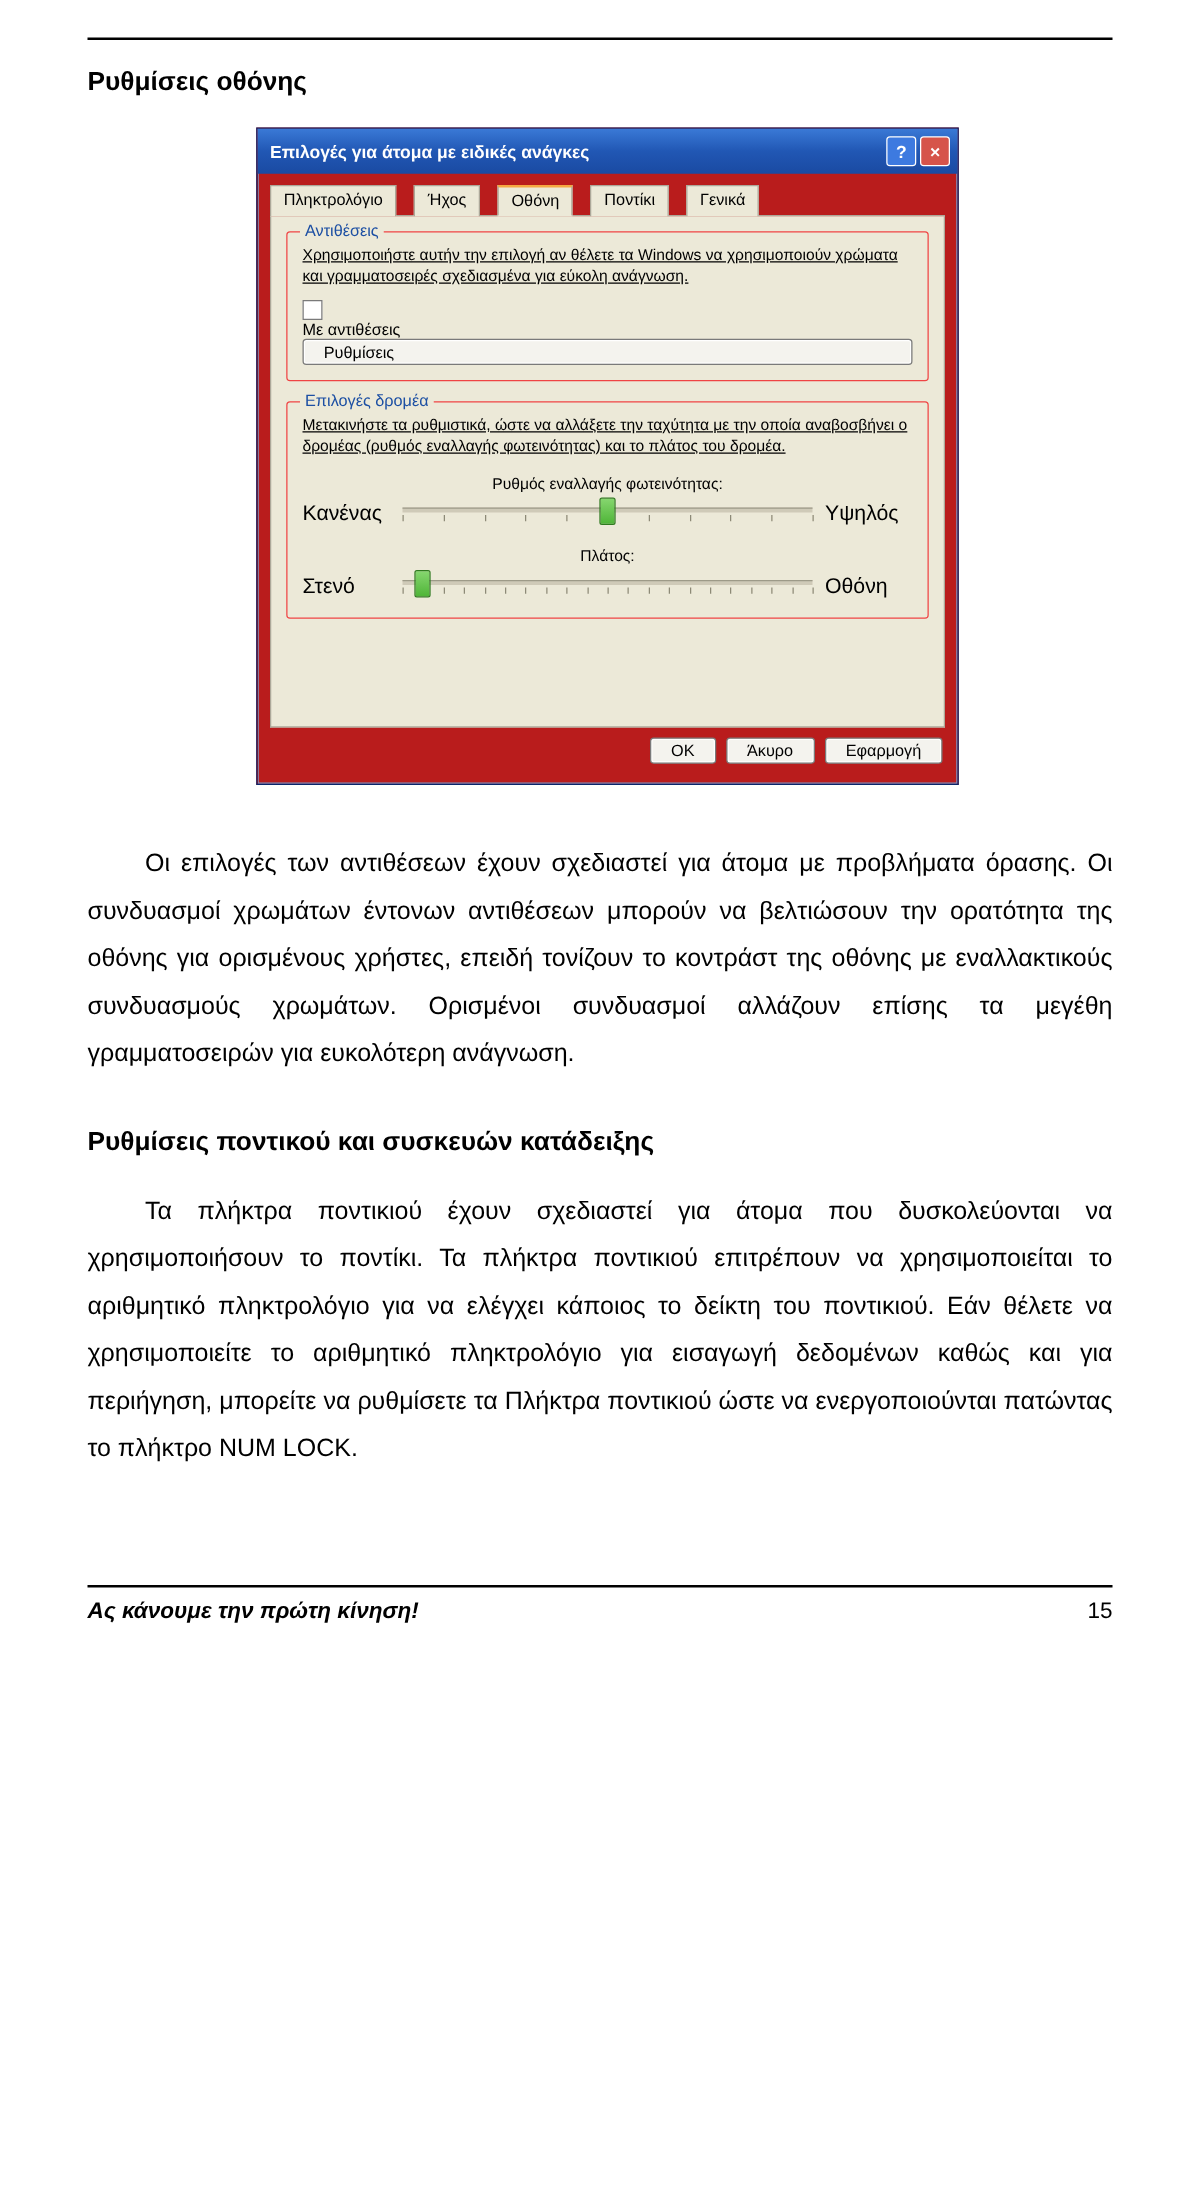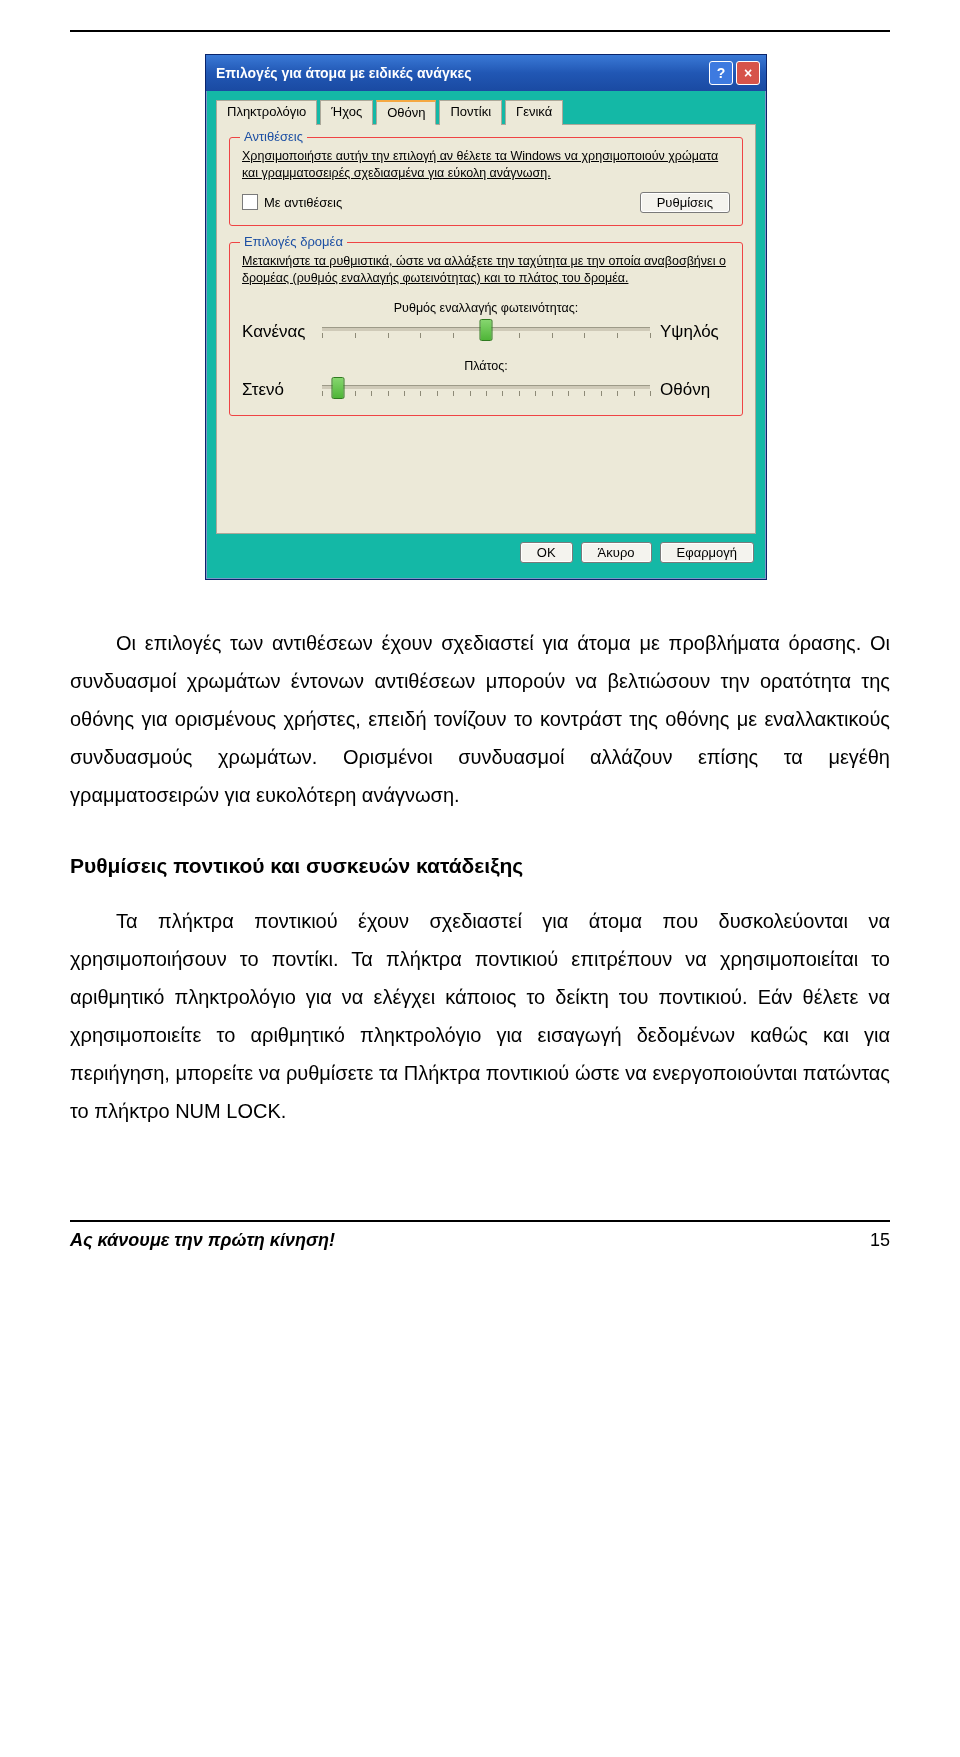--- a/index.html
+++ b/index.html
@@ -187,6 +187,7 @@
 <div class="page">
   <hr class="header-rule">
 
+  <div class="section-heading">Ρυθμίσεις οθόνης</div>
 
   <div class="dialog-wrap">
     <div class="dialog">

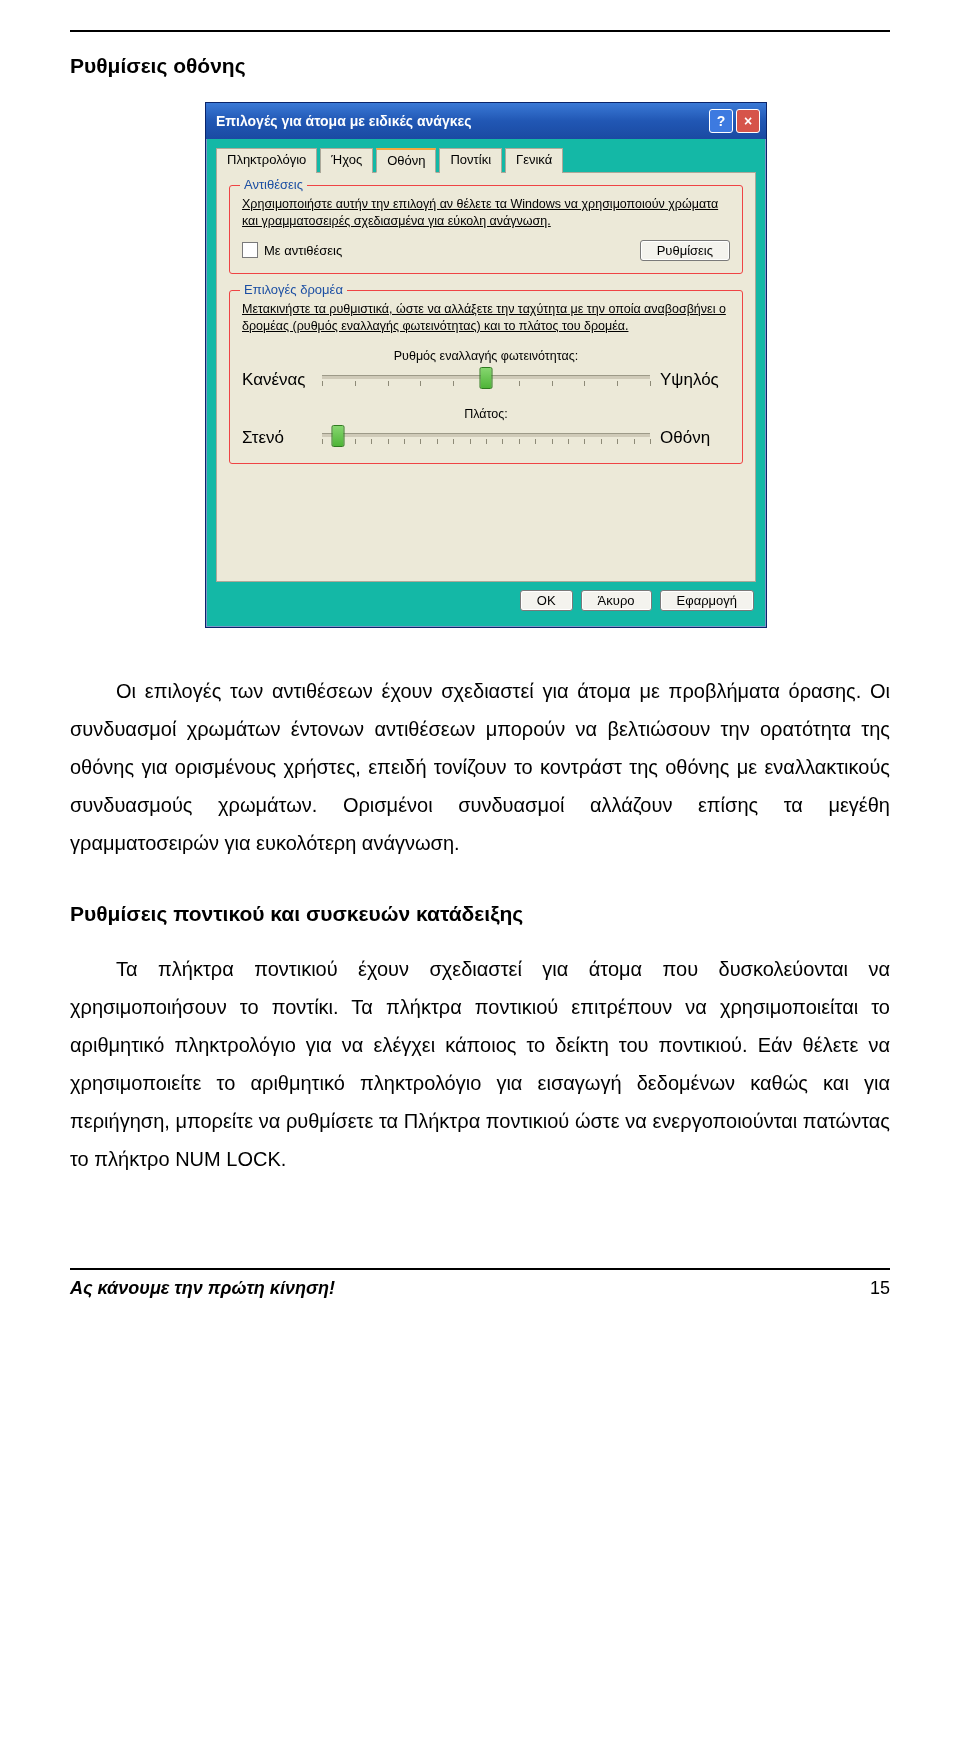--- a/index.html
+++ b/index.html
@@ -39,7 +39,7 @@
   .dialog {
     width: 560px;
     border: 1px solid #0a246a;
-    background: #14b8a6;
+    background: #b91c1c;
     font-family: Tahoma, Arial, sans-serif;
     font-size: 13px;
     color: #000;

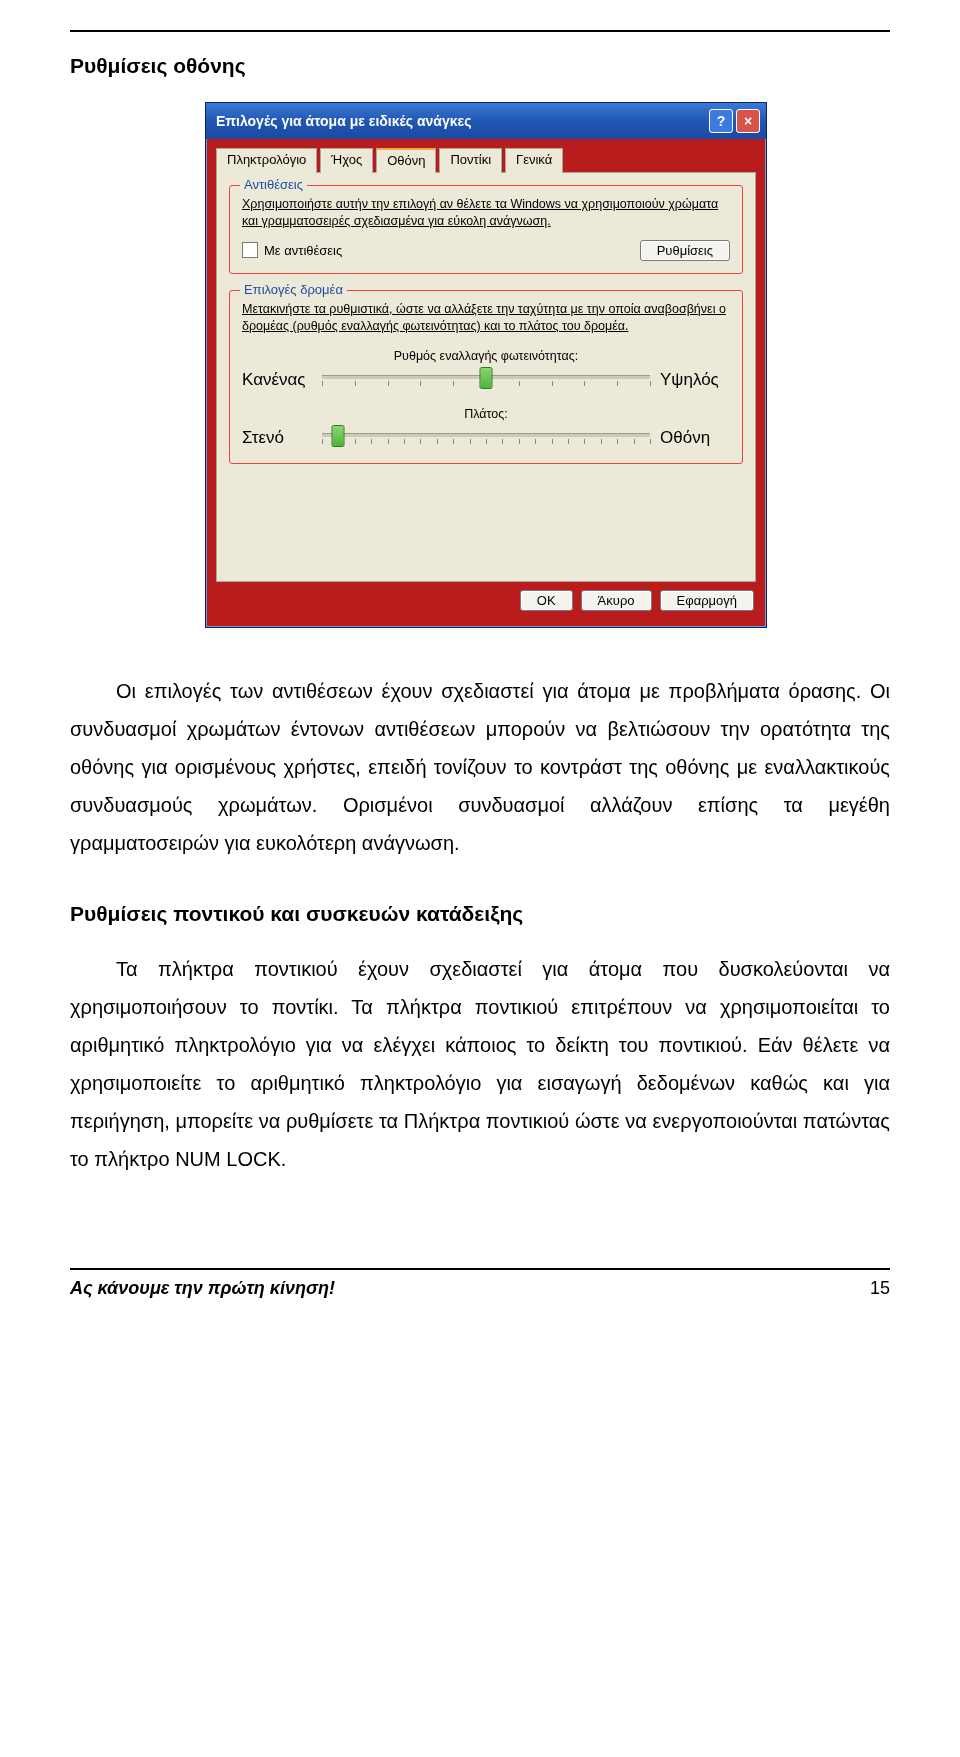--- a/index.html
+++ b/index.html
@@ -71,7 +71,7 @@
   .tabs {
     display: flex;
     border-bottom: 1px solid #aca899;
-    gap: 4px;
+    gap: 15px;
     font-size: 13px;
   }
   .tab {

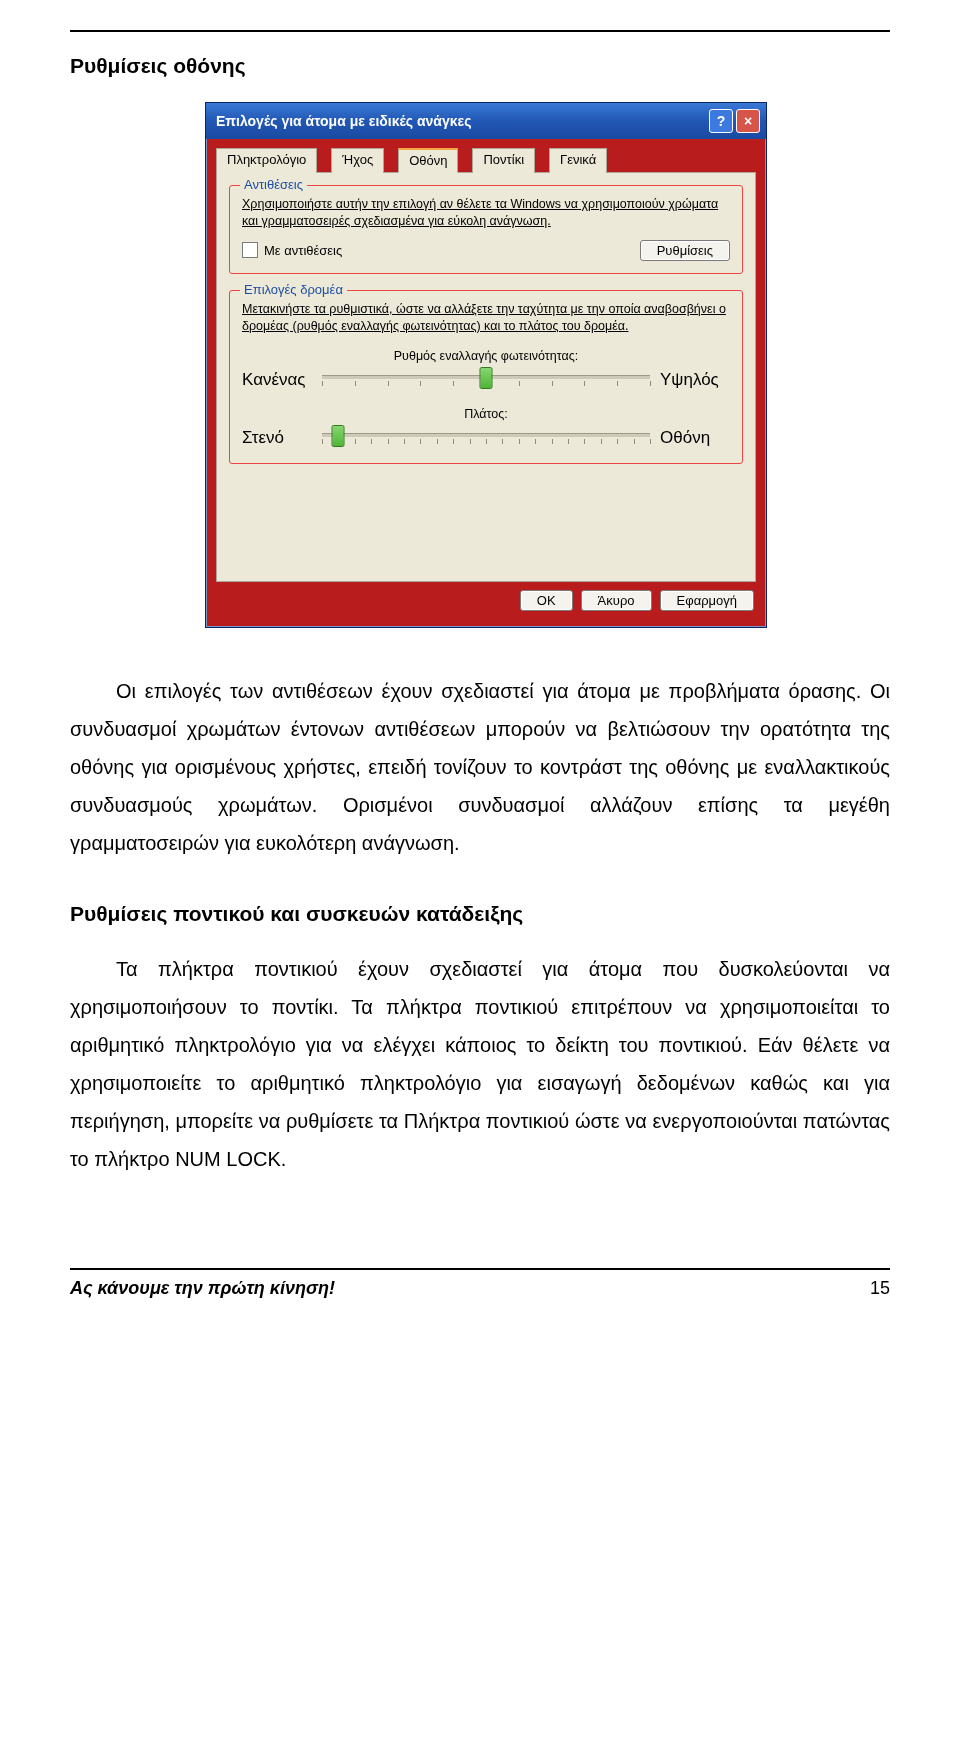--- a/index.html
+++ b/index.html
@@ -113,7 +113,7 @@
     font-size: 13px;
   }
   .group-text { font-size: 12.5px; line-height: 1.35; text-decoration: underline; }
-  .row { display: flex; align-items: center; margin-top: 10px; }
+  .row { display: flex; margin-top: 10px; flex-direction: column; }
   .chk { width: 14px; height: 14px; border: 1px solid #7a7a7a; background: #fff; margin-right: 6px; }
   .btn {
     border: 1px solid #7a7a7a;

